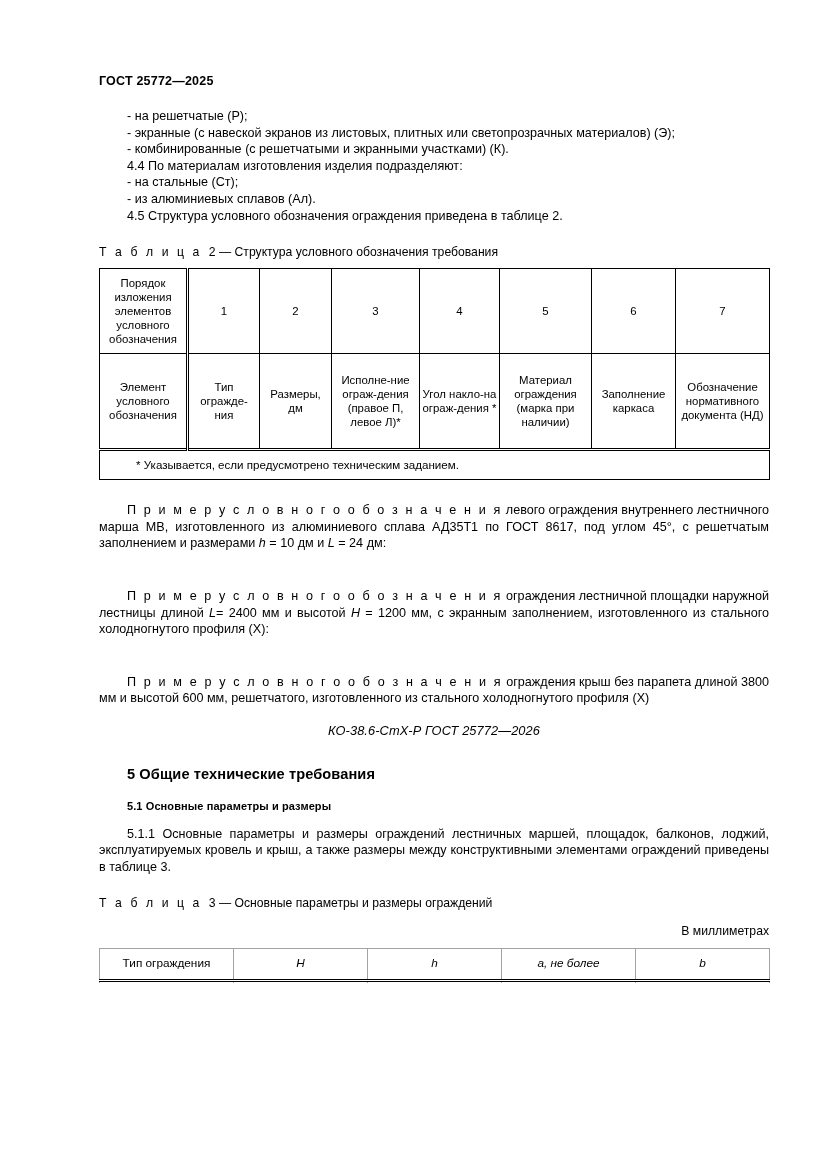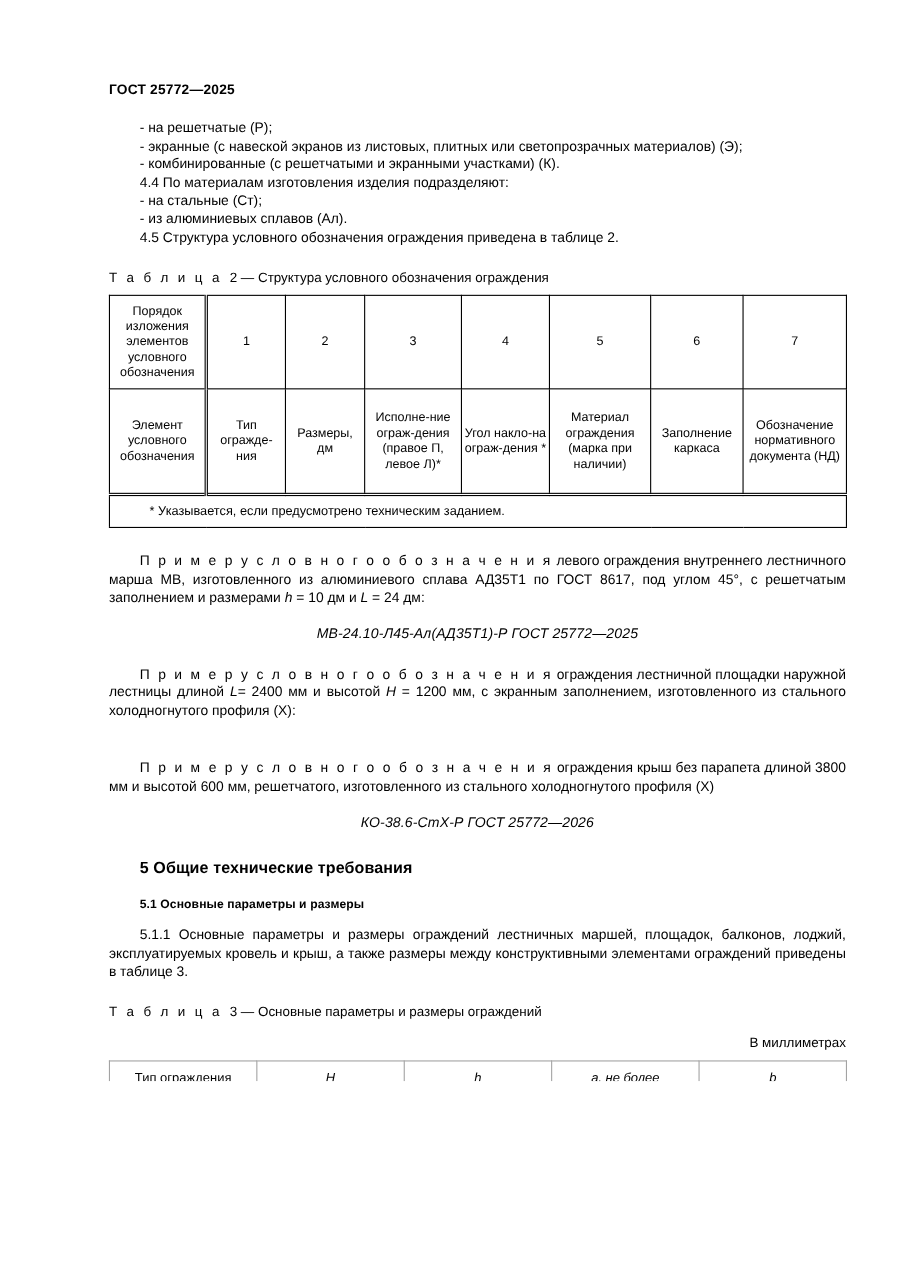--- a/index.html
+++ b/index.html
@@ -192,7 +192,7 @@
 
     <div class="spacer-20"></div>
 
-    <p class="table-caption"><span class="sp-word">Т а б л и ц а</span>&nbsp; <span>2</span> <span>—</span> <span>Структура условного обозначения ограждения</span></p>
+    <p class="table-caption"><span class="sp-word">Т а б л и ц а</span>&nbsp; <span>2</span> <span>—</span> <span>Структура условного обозначения требования</span></p>
 
     <div class="spacer-8"></div>
 

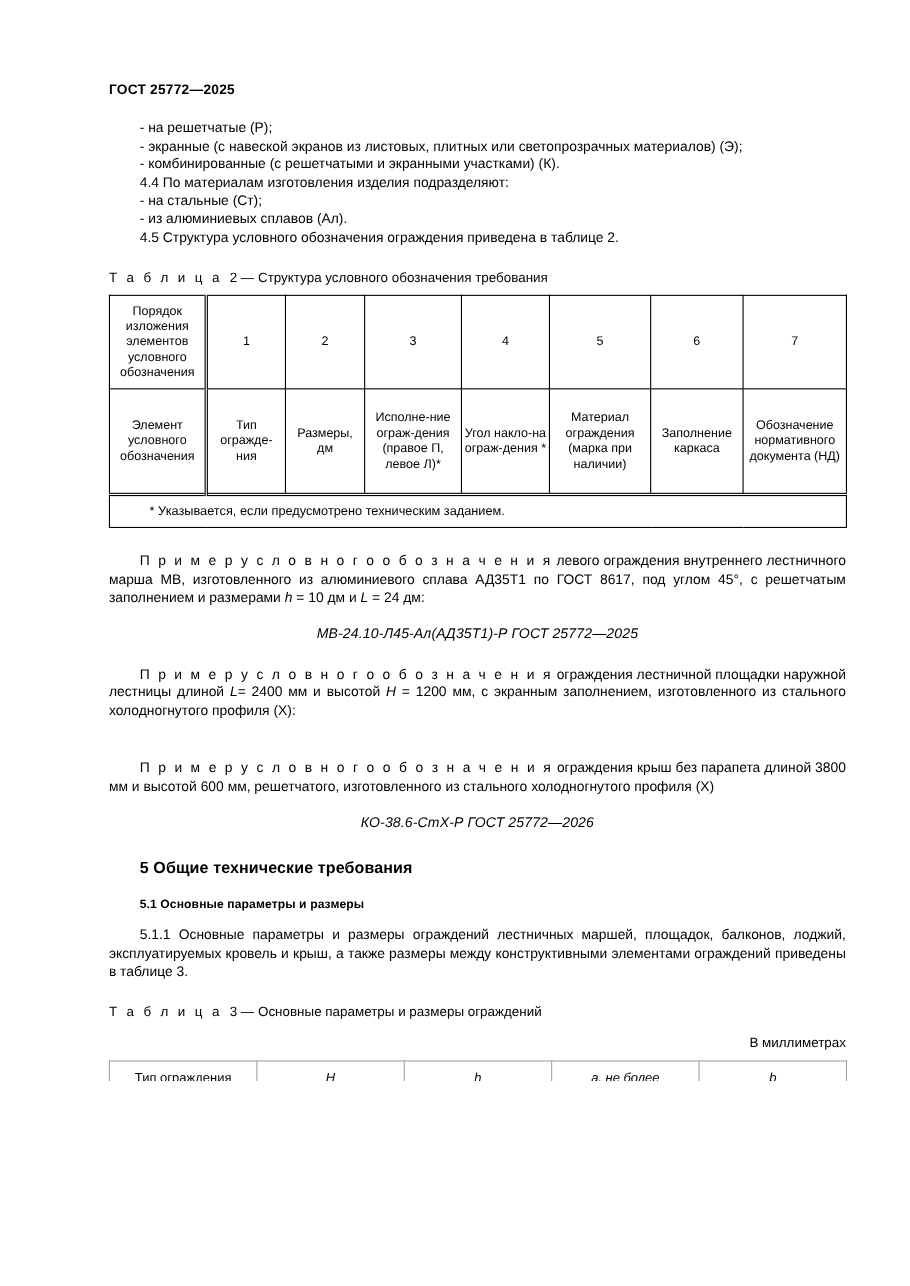--- a/index.html
+++ b/index.html
@@ -238,7 +238,6 @@
 
     <p class="indent"><span class="lead">П р и м е р   у с л о в н о г о   о б о з н а ч е н и я</span><span> левого ограждения внутреннего лестничного марша МВ, изготовленного из алюминиевого сплава АД35Т1 по ГОСТ 8617, под углом 45°, с решетчатым заполнением и размерами <em>h</em> = 10 дм и <em>L</em> = 24 дм:</span></p>
     <div class="spacer-16"></div>
-    <p class="code-line">МВ-24.10-Л45-Ал(АД35Т1)-Р ГОСТ 25772—2025</p>
 
     <div class="spacer-20"></div>
 

